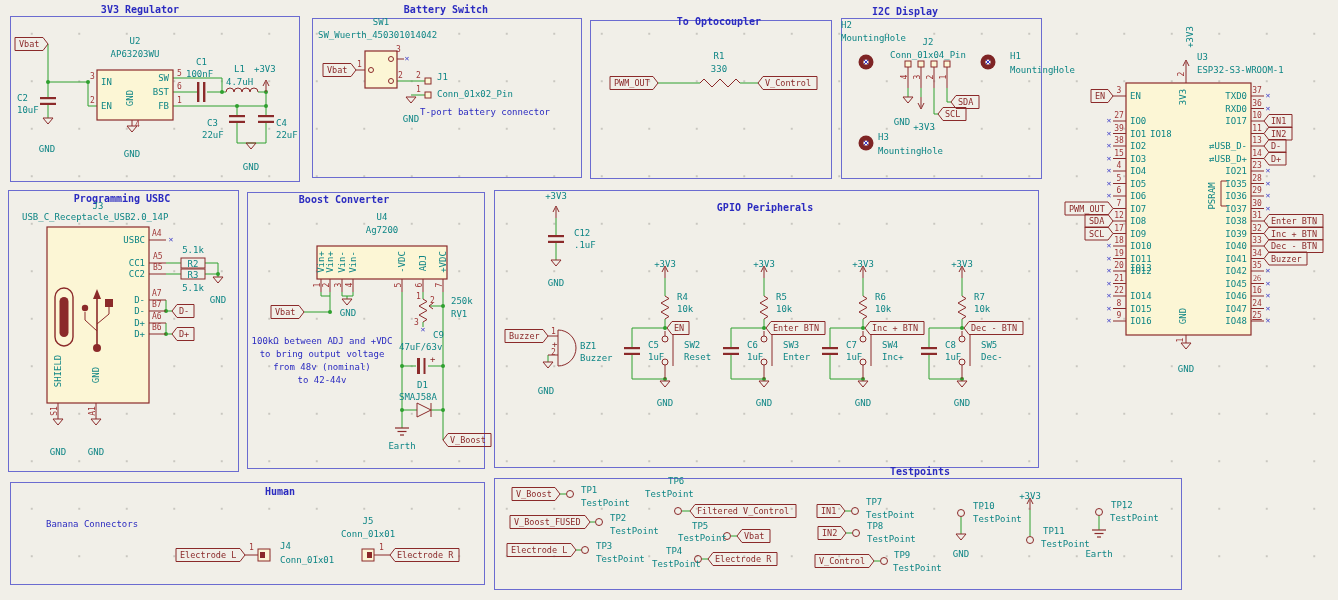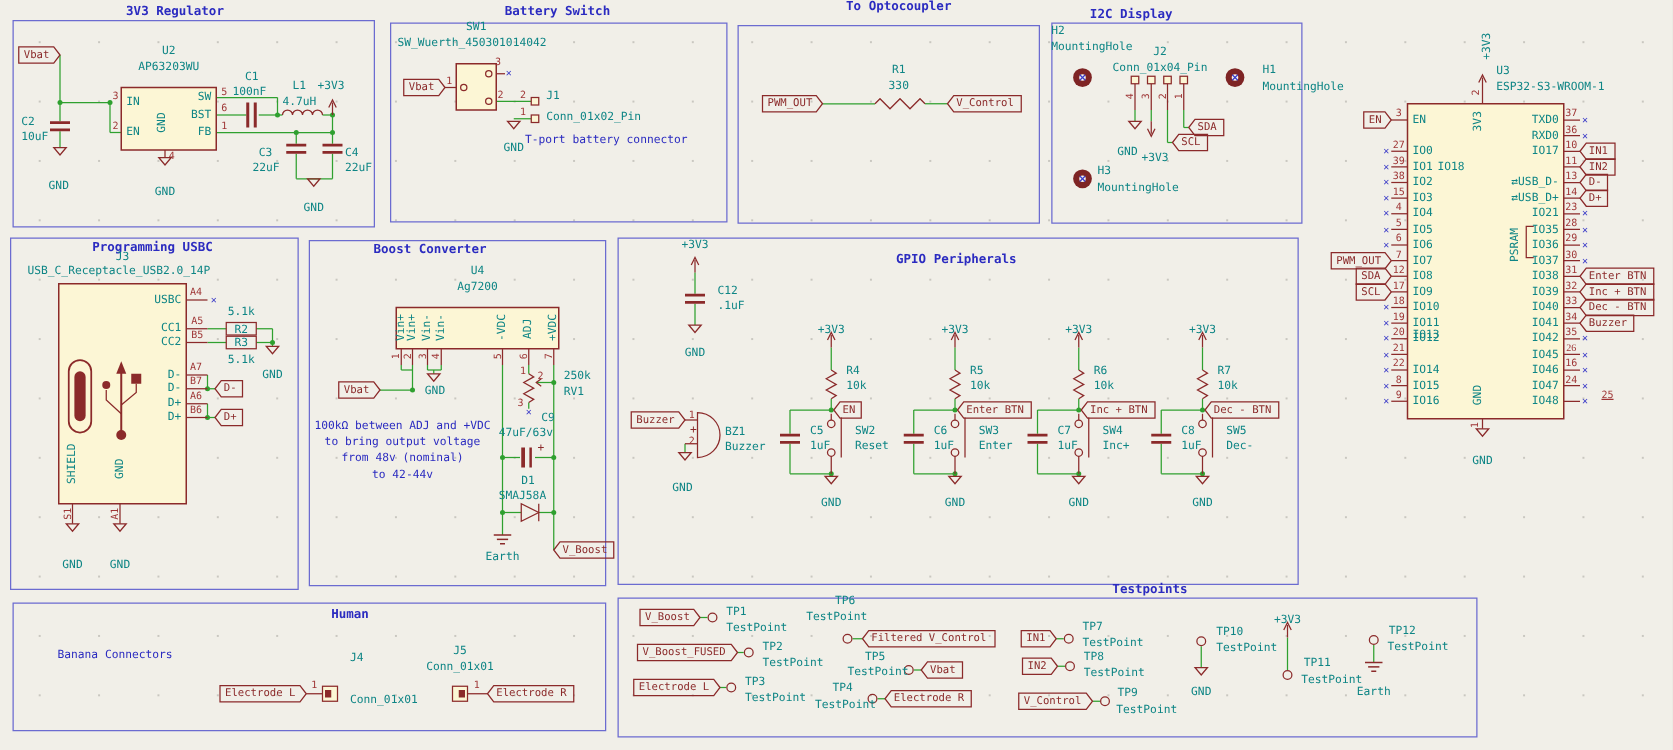--- a/index.html
+++ b/index.html
@@ -417,7 +417,7 @@
 
   <span class="sec-title" style="left:140px;top:4px">3V3 Regulator</span>
   <span class="sec-title" style="left:446px;top:4px">Battery Switch</span>
-  <span class="sec-title" style="left:719px;top:0px">To Optocoupler</span>
+  <span class="sec-title" style="left:719px;top:16px">To Optocoupler</span>
   <span class="sec-title" style="left:905px;top:6px">I2C Display</span>
   <span class="sec-title" style="left:122px;top:193px">Programming USBC</span>
   <span class="sec-title" style="left:344px;top:194px">Boost Converter</span>

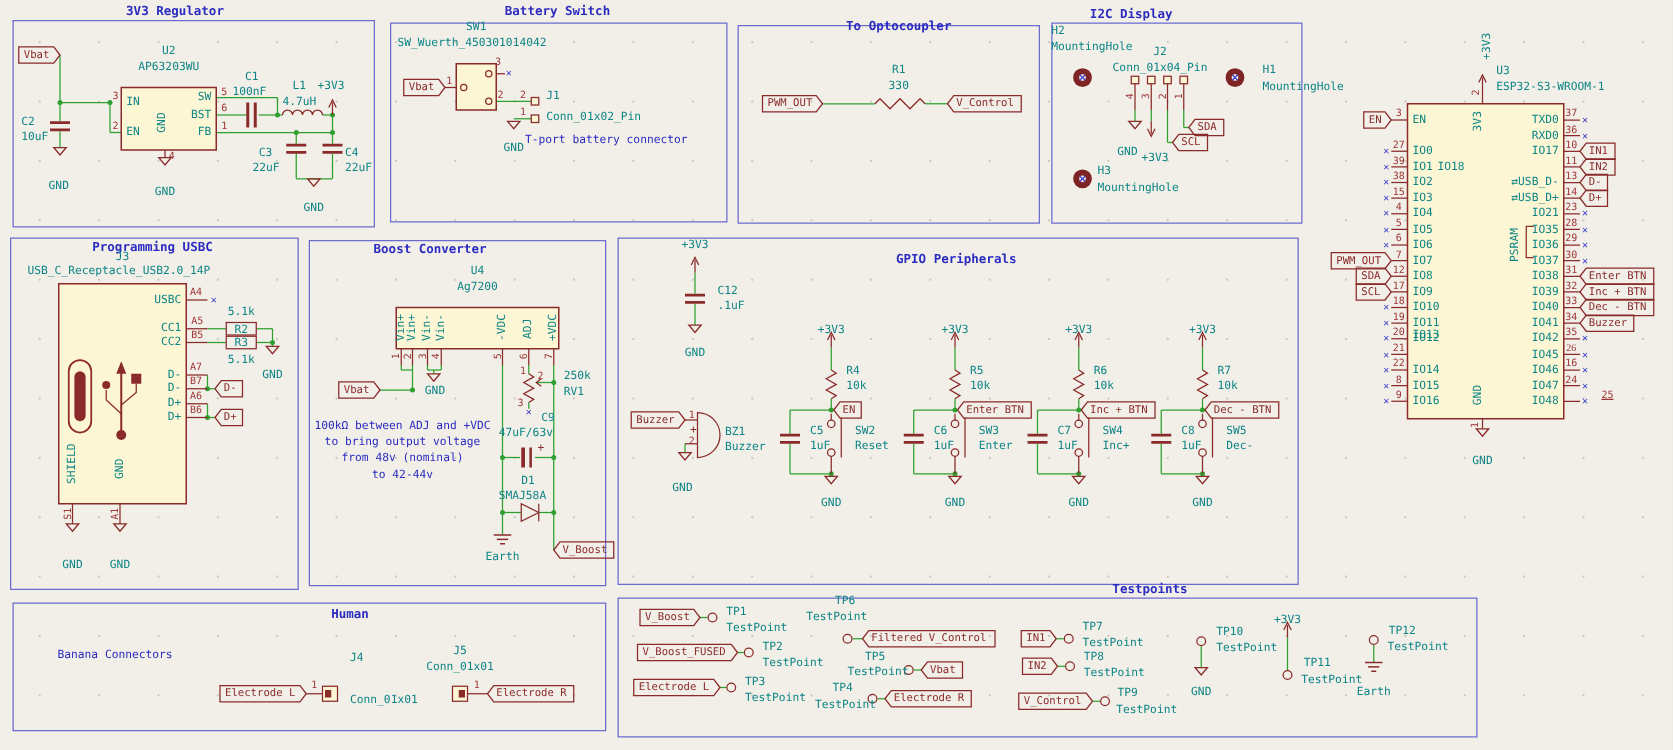--- a/index.html
+++ b/index.html
@@ -724,7 +724,7 @@
       <span class="tx tr ac" style="left: 1257px; top: 298.5px;">24</span>
       <span class="tx tt" style="left: 1150px; top: 303.5px; width: 97px; text-align: right;">IO47</span>
       <span class="ncx" style="left: 1268px; top: 308.5px;">✕</span>
-      <span class="tx tr ac" style="left: 1286px; top: 311px; text-decoration: underline;">25</span>
+      <span class="tx tr ac" style="left: 1257px; top: 311px; text-decoration: underline;">25</span>
       <span class="tx tt" style="left: 1150px; top: 316px; width: 97px; text-align: right;">IO48</span>
       <span class="ncx" style="left: 1268px; top: 321px;">✕</span>
     </div>

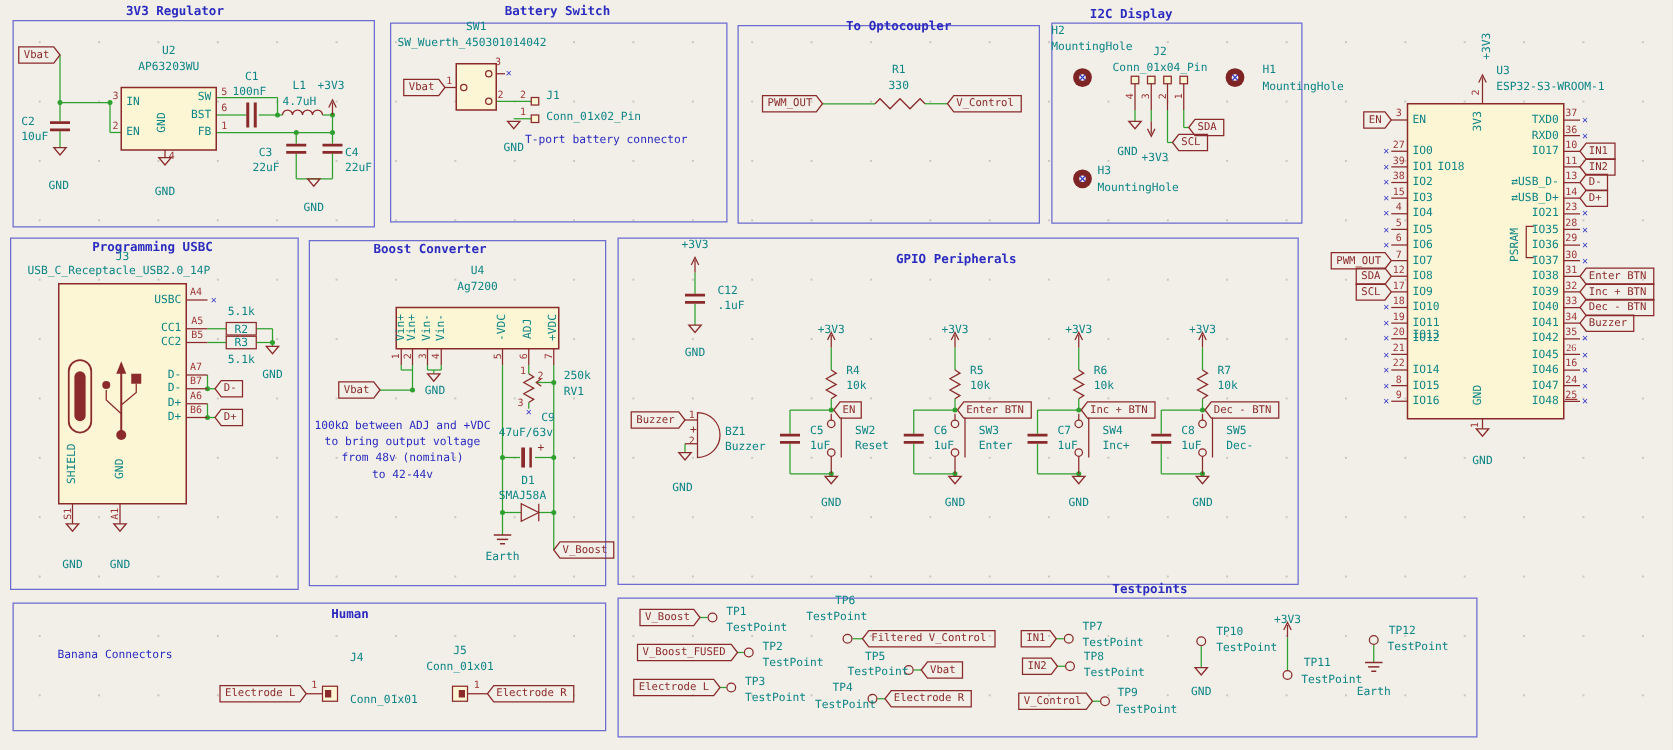--- a/index.html
+++ b/index.html
@@ -593,7 +593,7 @@
       <span class="tx tt ac" style="left: 962px; top: 398px;">GND</span>
       <span class="tx tb" style="left: 46px; top: 519px;">Banana Connectors</span>
       <span class="tx tr" style="left: 249px; top: 543px;">1</span>
-      <span class="tx tt" style="left: 280px; top: 522px;">J4</span>
+      <span class="tx tt" style="left: 280px; top: 541px;">J4</span>
       <span class="tx tt" style="left: 280px; top: 555px;">Conn_01x01</span>
       <span class="tx tt ac" style="left: 368px; top: 516px;">J5</span>
       <span class="tx tt ac" style="left: 368px; top: 529px;">Conn_01x01</span>

